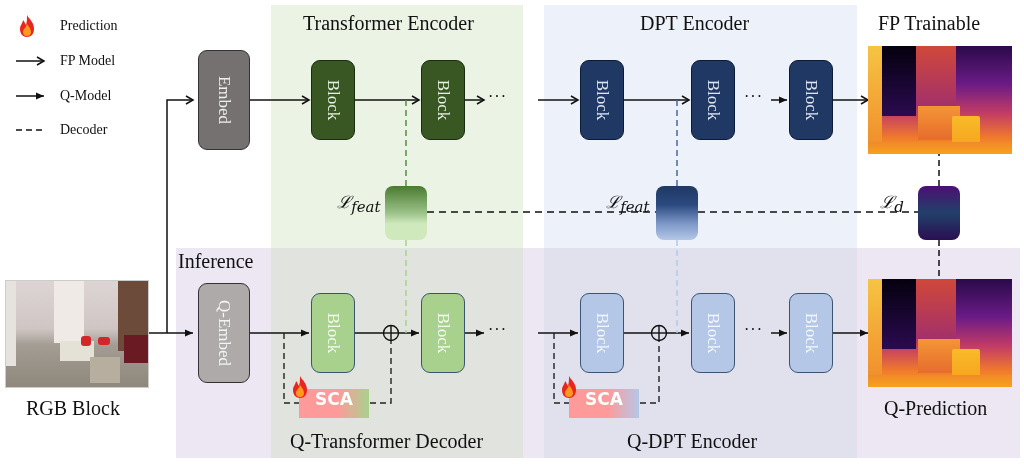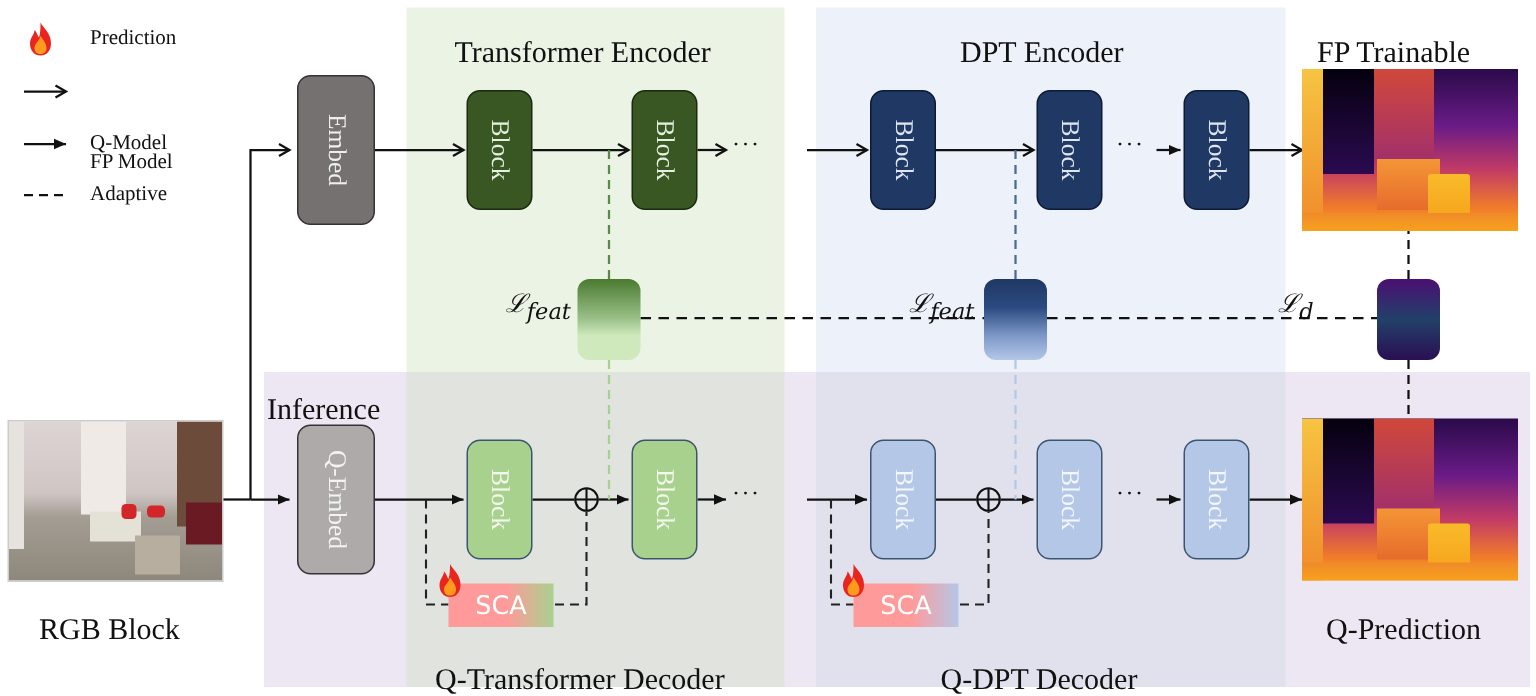--- a/index.html
+++ b/index.html
@@ -7,7 +7,7 @@
          font-family:"Liberation Serif", "DejaVu Serif", serif; color:#111; }
   .abs { position:absolute; }
   .region { position:absolute; }
-  .region-title { position:absolute; font-size:20px; white-space:nowrap; color:#111;margin-top:12px; }
+  .region-title { position:absolute; font-size:20px; white-space:nowrap; color:#111; }
   .blk { position:absolute; border-radius:9px; box-sizing:border-box; display:flex;
          align-items:center; justify-content:center; }
   .blk span { transform:rotate(90deg); white-space:nowrap; font-size:17px; }

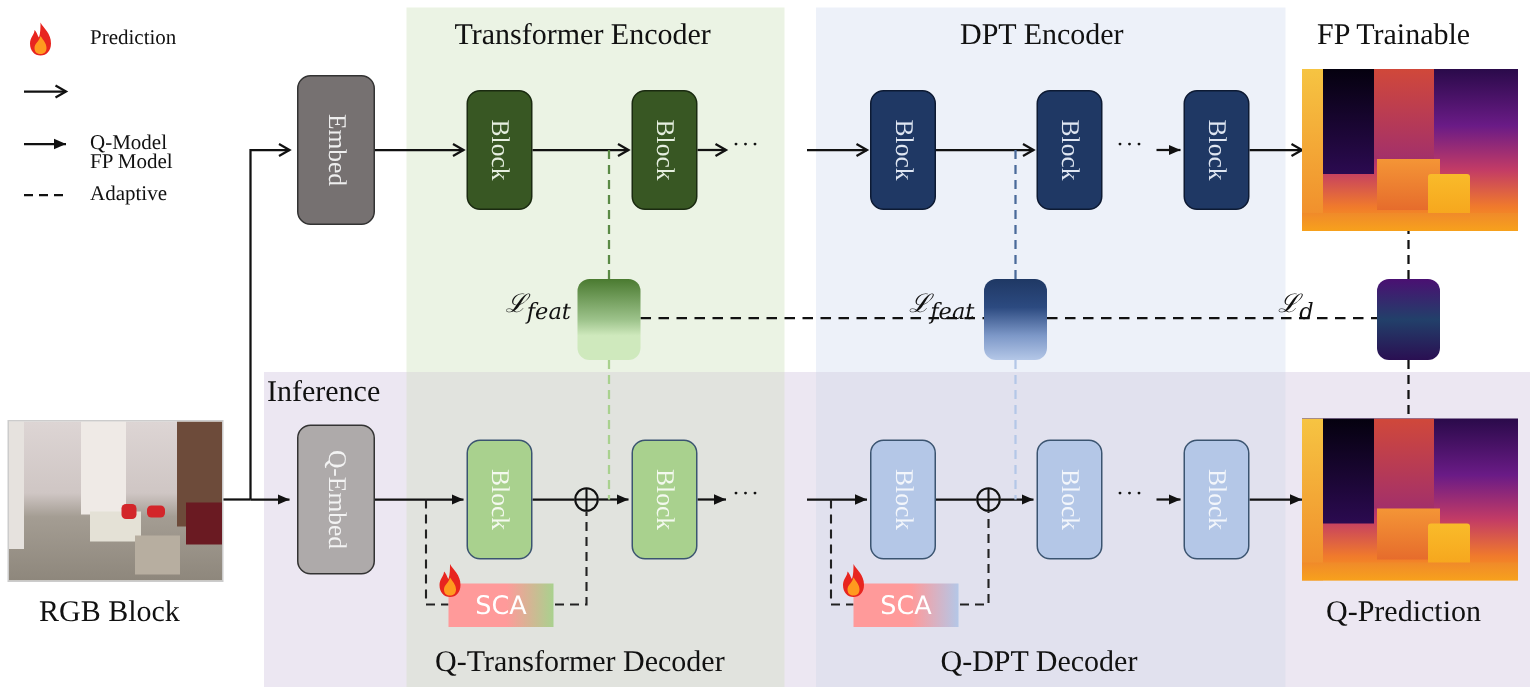--- a/index.html
+++ b/index.html
@@ -116,7 +116,7 @@
     </svg>
   </div>
   <div class="txt legend-text" style="left:60px;top:18px;">Prediction</div>
-  <div class="txt legend-text" style="left:60px;top:53px;margin-top:48px;">FP Model</div>
+  <div class="txt legend-text" style="left:60px;top:53px;">FP Model</div>
   <div class="txt legend-text" style="left:60px;top:88px;">Q-Model</div>
   <div class="txt legend-text" style="left:60px;top:122px;">Adaptive</div>
 </div>

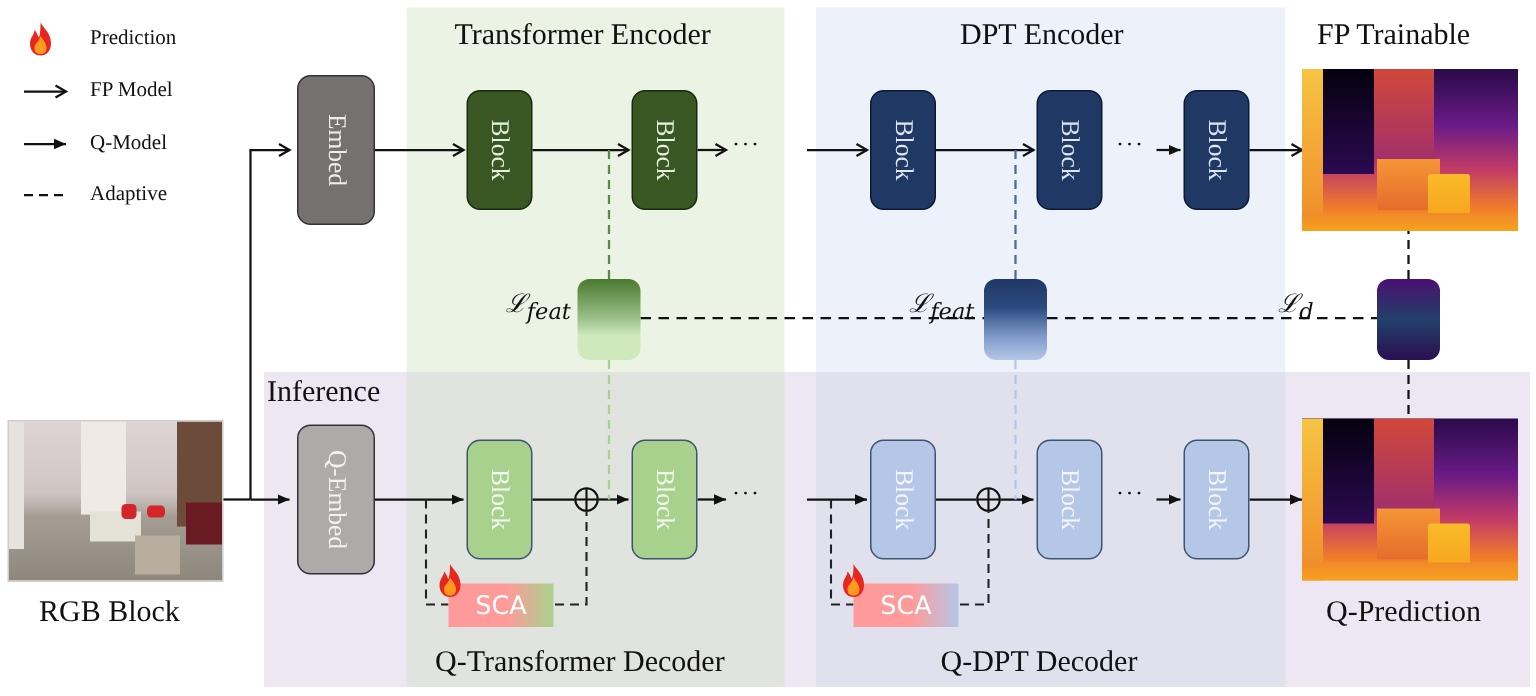--- a/index.html
+++ b/index.html
@@ -118,7 +118,7 @@
   <div class="txt legend-text" style="left:60px;top:18px;">Prediction</div>
   <div class="txt legend-text" style="left:60px;top:53px;">FP Model</div>
   <div class="txt legend-text" style="left:60px;top:88px;">Q-Model</div>
-  <div class="txt legend-text" style="left:60px;top:122px;">Adaptive</div>
+  <div class="txt legend-text" style="left:60px;top:122px;">Decoder</div>
 </div>
 
 <div class="abs" style="left:5px;top:280px;width:142px;height:106px;border:1px solid #ccc;overflow:hidden;

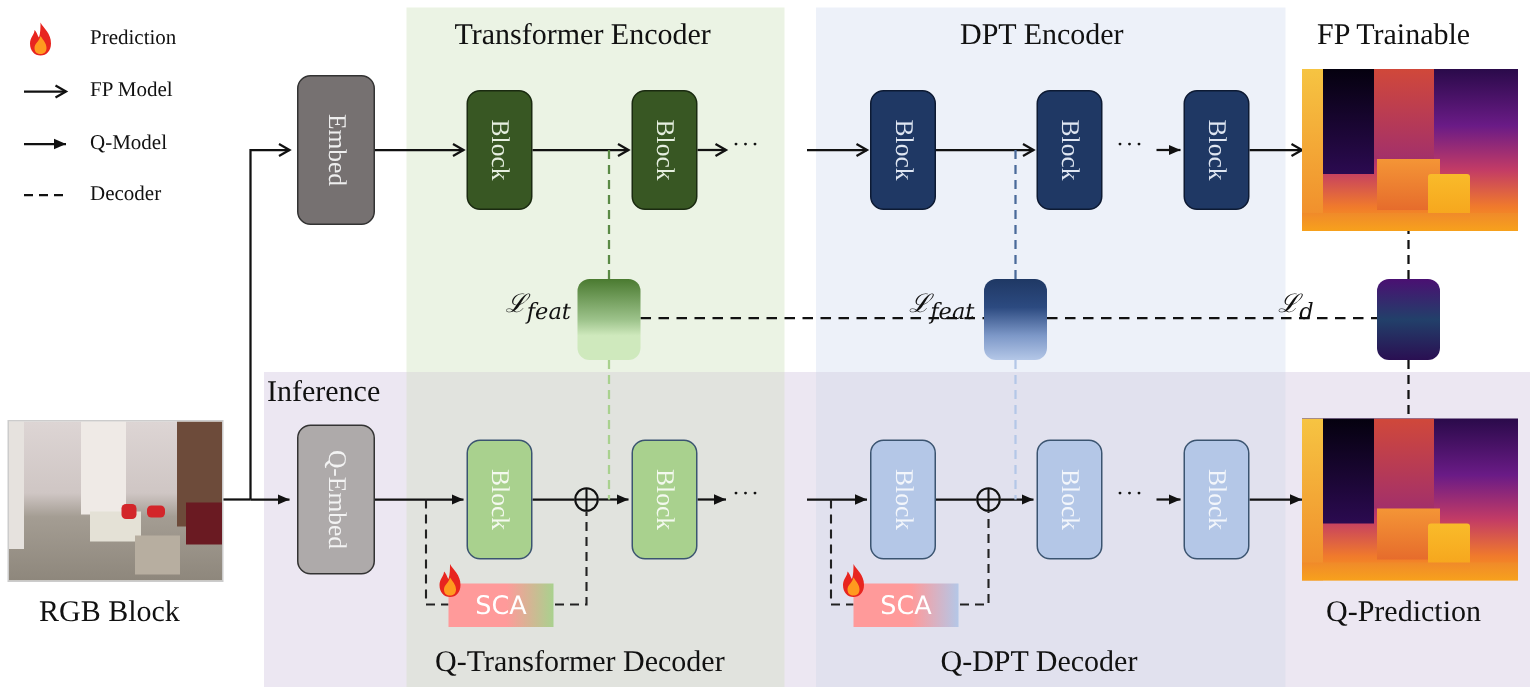--- a/index.html
+++ b/index.html
@@ -175,7 +175,7 @@
 <div class="loss-label" style="left:606px;top:190px;">
   <span>ℒ</span><sub style="font-size:15px;">feat</sub>
 </div>
-<div class="loss-label" style="left:852px;top:190px;font-style:italic;">
+<div class="loss-label" style="left:880px;top:190px;font-style:italic;">
   <span>ℒ</span><sub style="font-size:15px;">d</sub>
 </div>
 

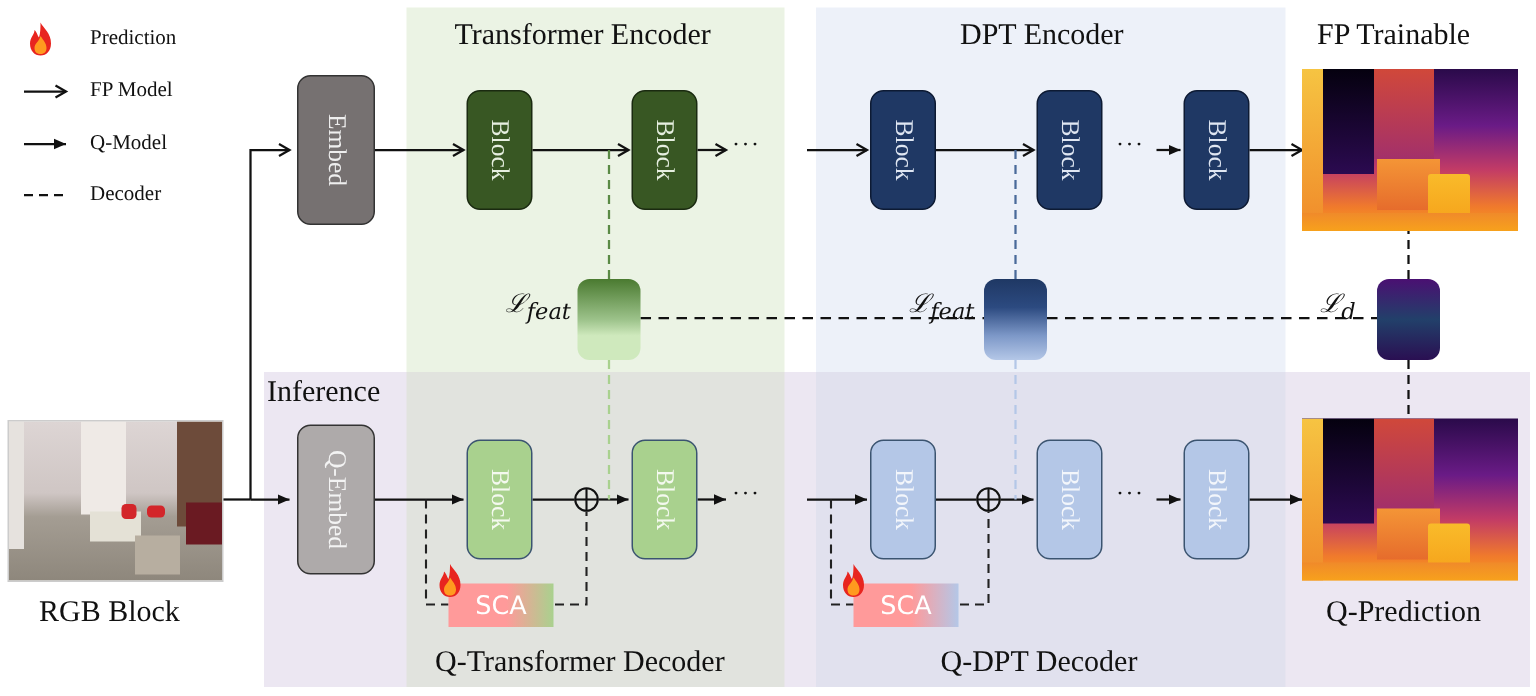--- a/index.html
+++ b/index.html
@@ -21,7 +21,7 @@
   .loss-label { position:absolute; font-family:"DejaVu Serif", serif; font-style:italic; font-size:17px; white-space:nowrap; }
   .sca { position:absolute; width:70px; height:29px; color:#fff;
          font-family:"DejaVu Sans", sans-serif; font-size:17px; display:flex;
-         align-items:center; justify-content:center; }
+         justify-content:center;font-weight:bold; }
   .txt { position:absolute; white-space:nowrap; }
   .legend-text { font-size:14px; }
   .ellipsis { position:absolute; font-size:16px; letter-spacing:1px; }

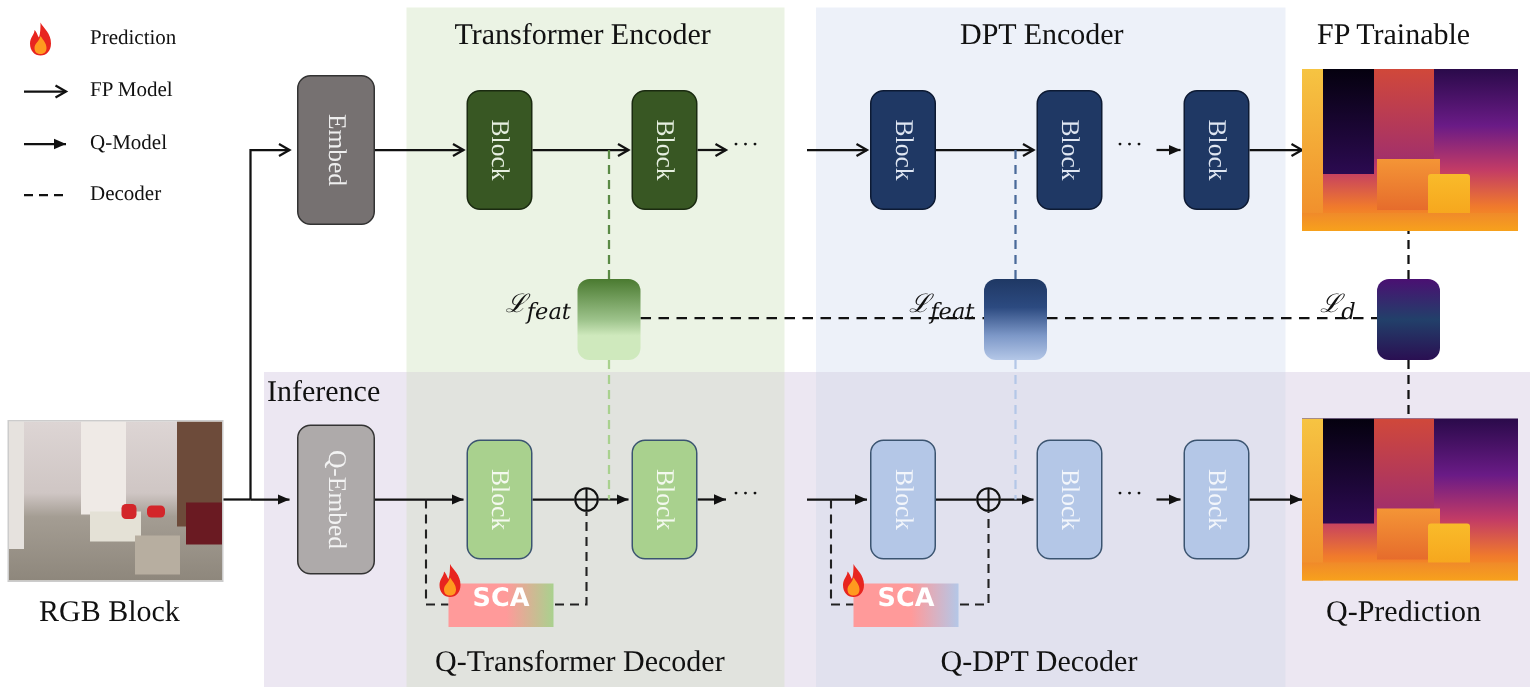--- a/index.html
+++ b/index.html
@@ -41,7 +41,7 @@
 <div class="region-title" style="left:878px;top:12px;">FP Trainable</div>
 <div class="region-title" style="left:178px;top:250px;text-align:right;">Inference</div>
 <div class="region-title" style="left:290px;top:430px;">Q-Transformer Decoder</div>
-<div class="region-title" style="left:627px;top:430px;">Q-DPT Decoder</div>
+<div class="region-title" style="left:627px;top:430px;">Q-DPT Encoder</div>
 <div class="region-title" style="left:884px;top:397px;">Q-Prediction</div>
 <div class="region-title" style="left:26px;top:397px;">RGB Block</div>
 

